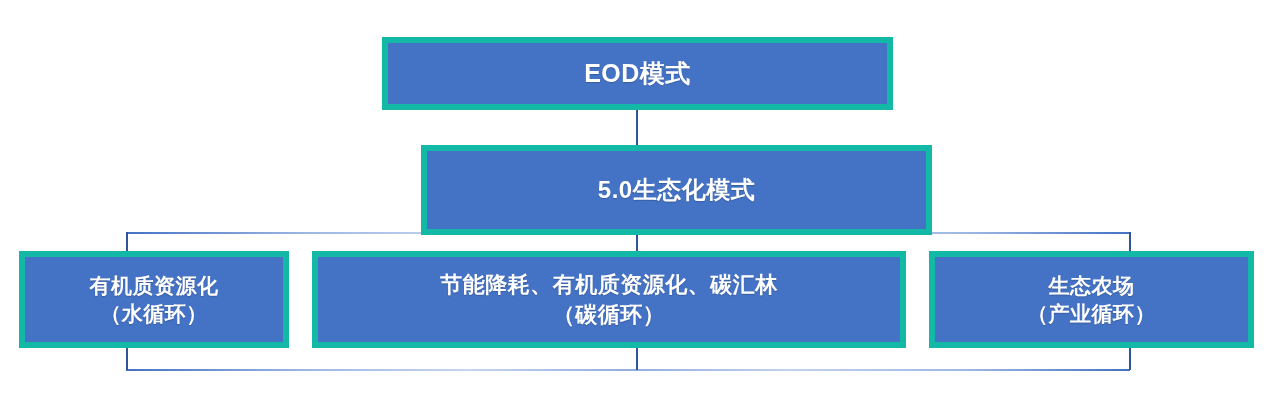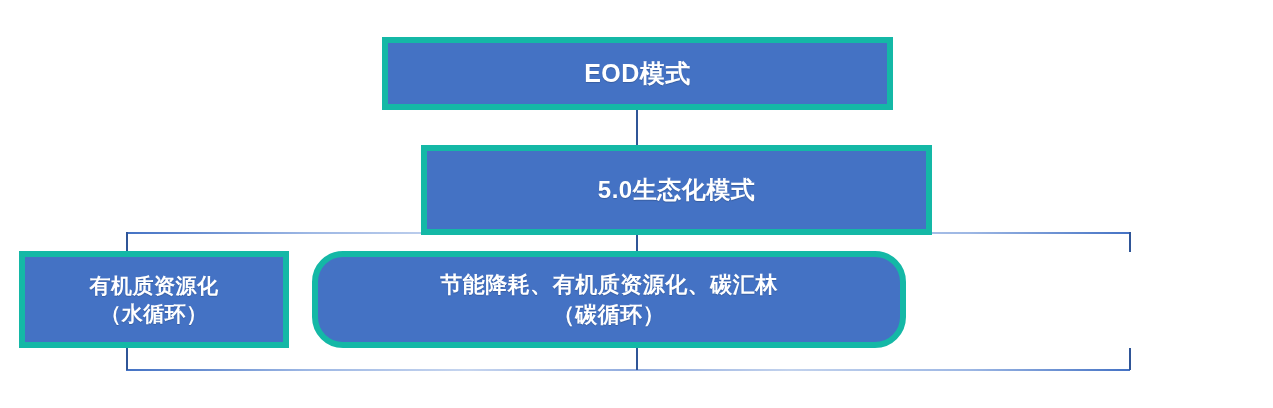--- a/index.html
+++ b/index.html
@@ -43,7 +43,7 @@
   #node-eod        { left: 382px; top: 37px;  width: 511px; height: 73px;  font-size: 25px; }
   #node-eco        { left: 382px; top: 145px; width: 511px; height: 90px;  font-size: 24px; margin-left: 39px; }
   #node-water      { left: 19px;  top: 251px; width: 270px; height: 97px;  font-size: 21px; }
-  #node-carbon     { left: 312px; top: 251px; width: 594px; height: 97px;  font-size: 22px; border-radius: 31px; }
+  #node-carbon     { left: 312px; top: 251px; width: 594px; height: 97px;  font-size: 22px; }
   #node-industry   { left: 929px; top: 251px; width: 325px; height: 97px;  font-size: 21px; }
 
   

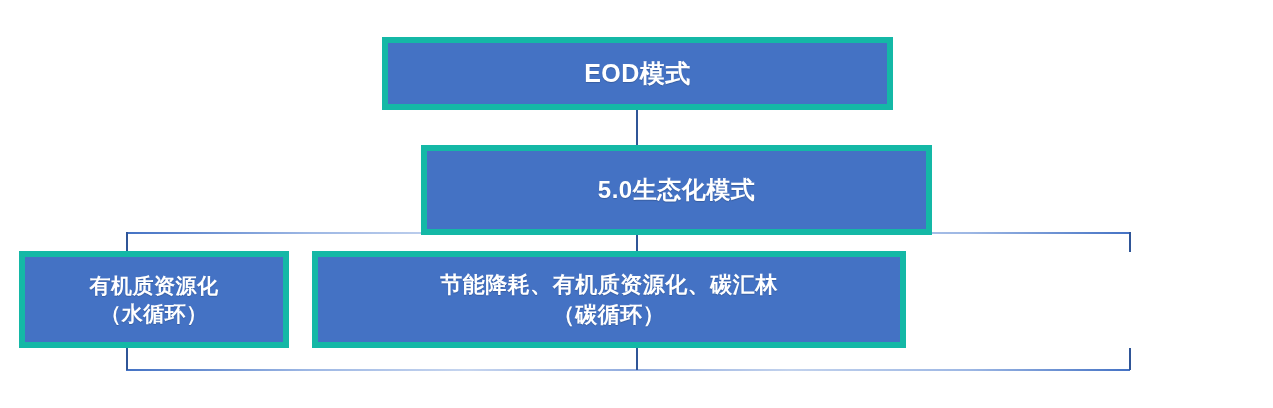--- a/index.html
+++ b/index.html
@@ -119,6 +119,10 @@
 （碳循环）</span>
   </div>
 
+  <div class="node" id="node-industry">
+    <span class="label">生态农场
+（产业循环）</span>
+  </div>
 
 </div>
 

